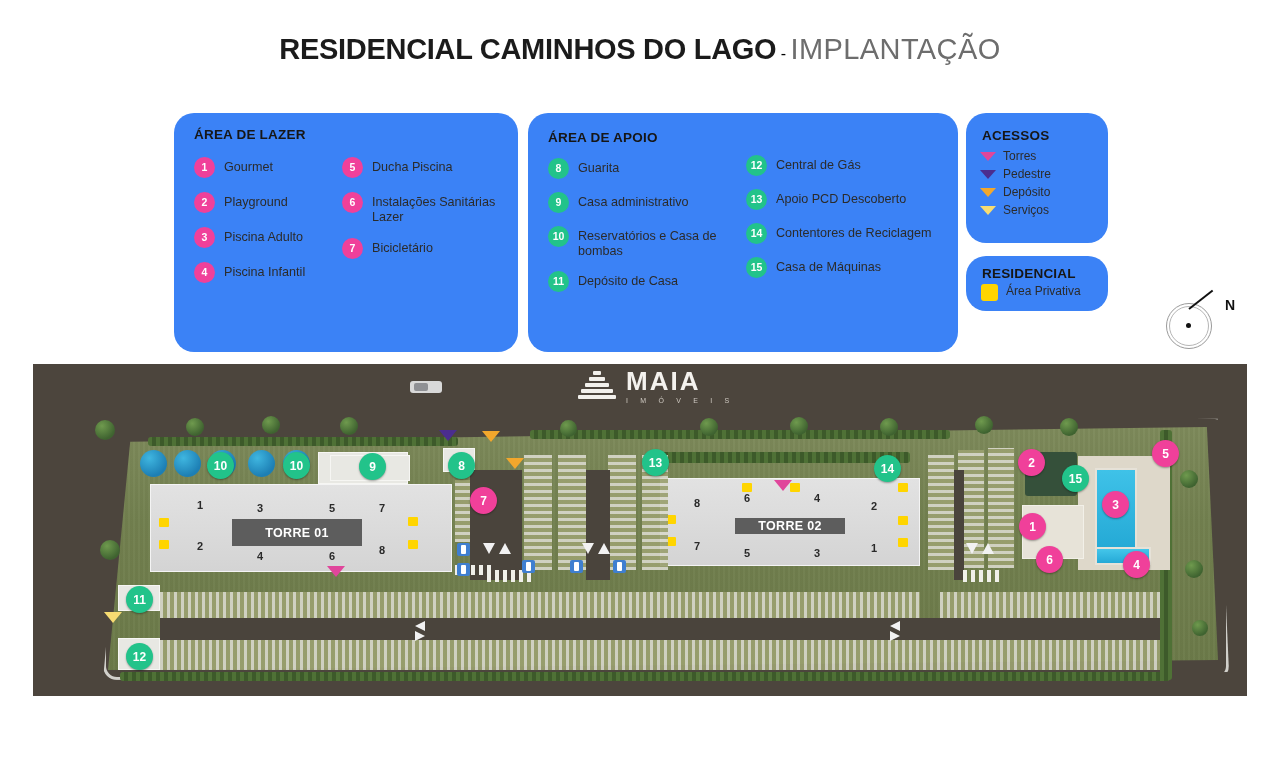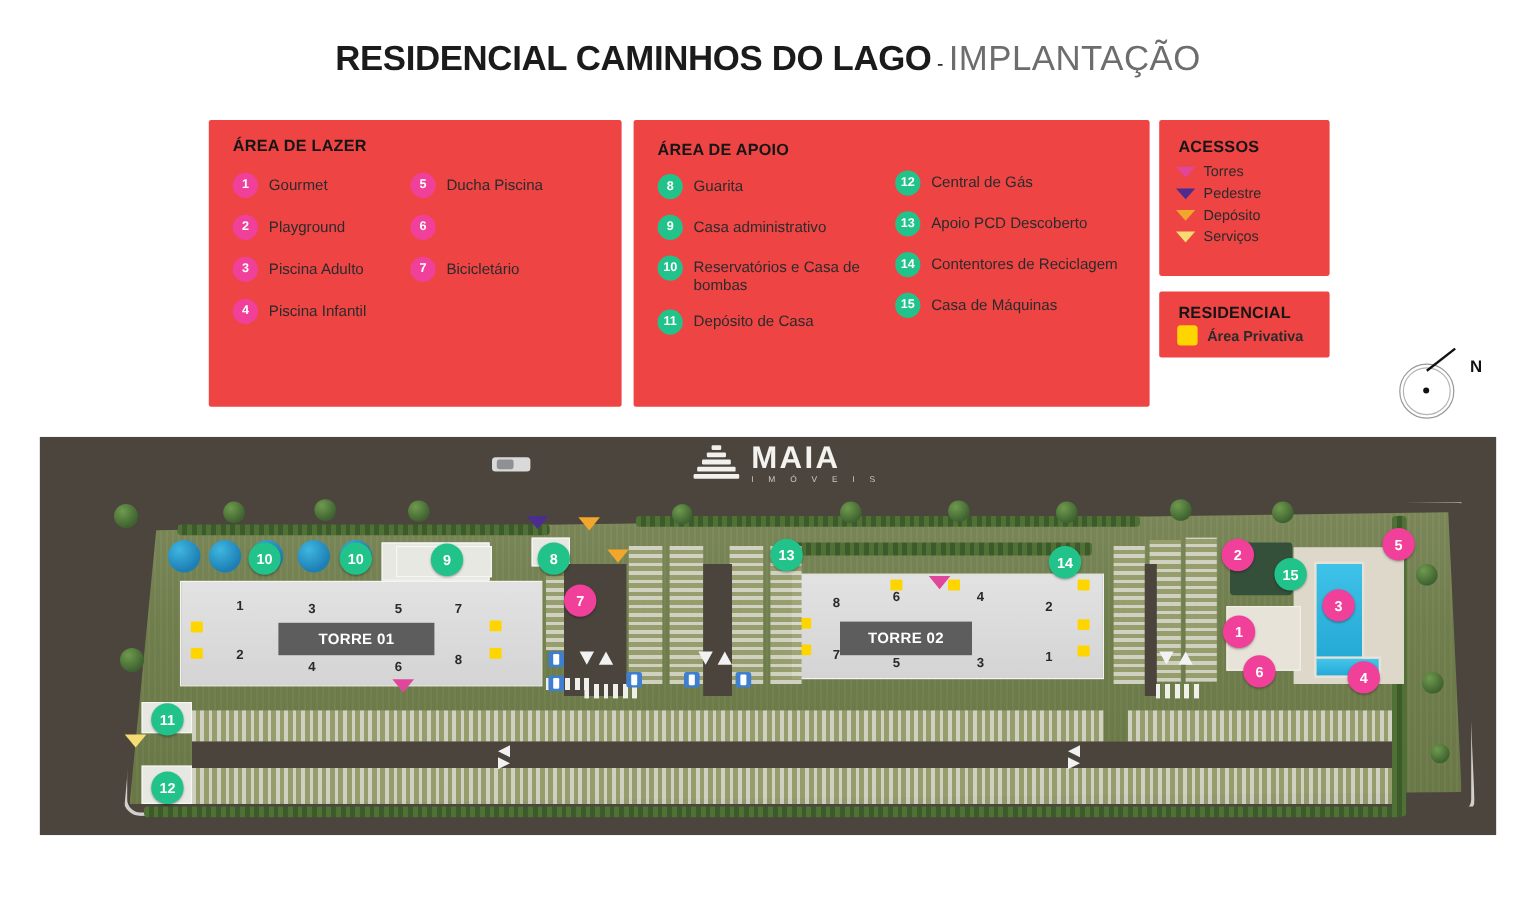--- a/index.html
+++ b/index.html
@@ -27,8 +27,9 @@
   
   .panel{
     position:absolute;
-    background:#ef4444;
-    border-radius:2px;
+    background:#3b82f6;
+    border-radius:20px;
+    margin-top:13px;
   }
   .panel-title{
     font-size:13.5px;font-weight:bold;color:#161616;

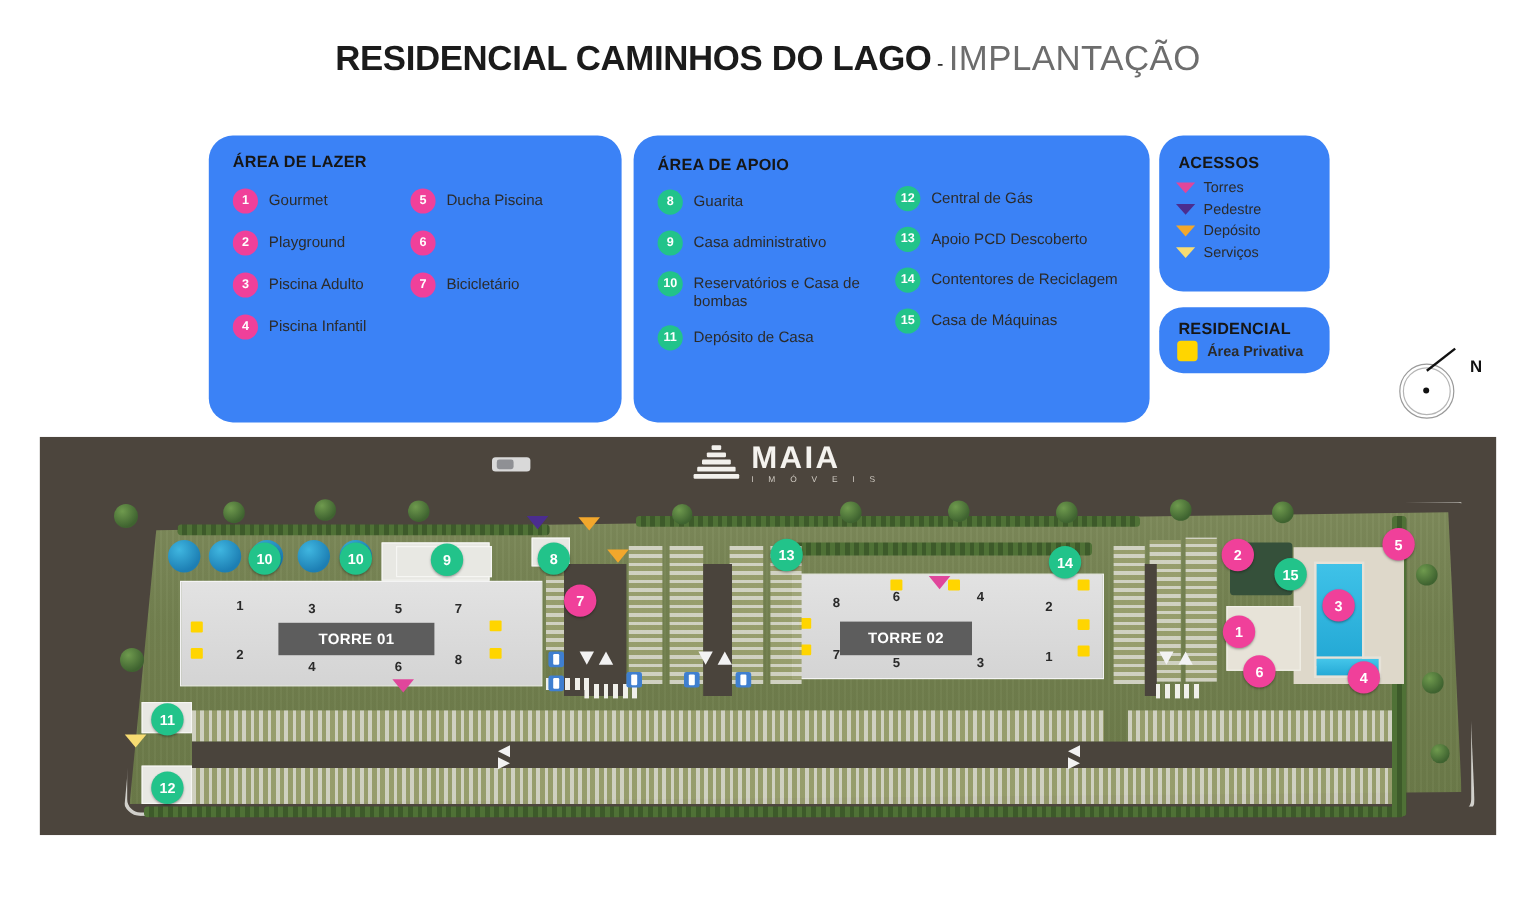--- a/index.html
+++ b/index.html
@@ -329,6 +329,7 @@
     </div>
     <div class="legend-item">
       <span class="badge pink">6</span>
+      <span class="legend-label">Instalações Sanitárias Lazer</span>
     </div>
     <div class="legend-item">
       <span class="badge pink">7</span>

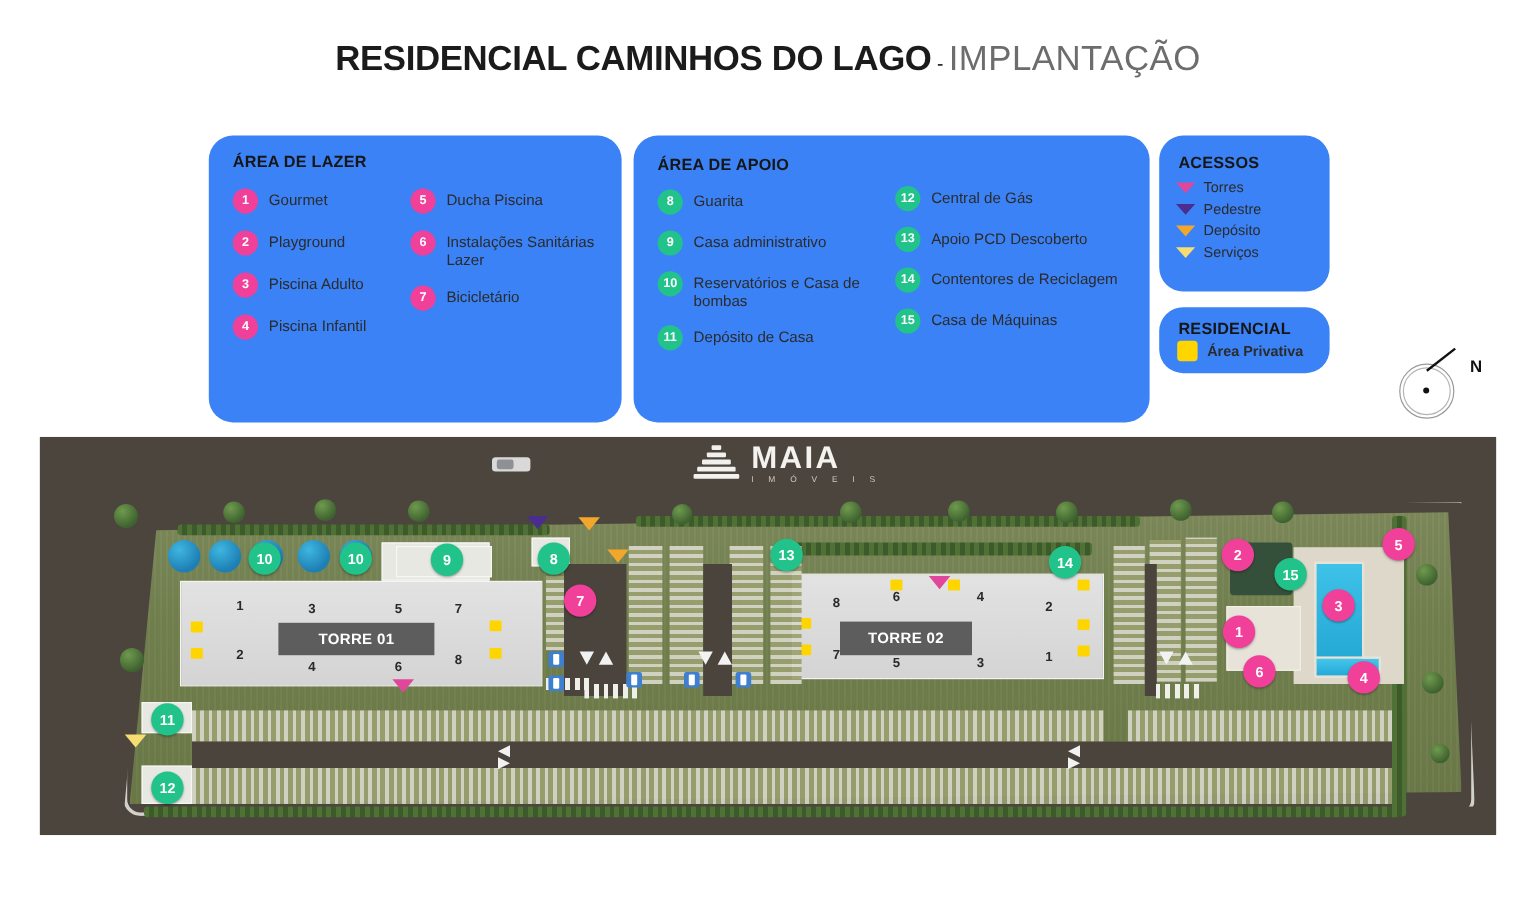--- a/index.html
+++ b/index.html
@@ -88,7 +88,7 @@
   }
   .acc-label{font-size:12px;color:#2b2b2b;}
   
-  #residencial-row{position:absolute;left:15px;top:28px;display:flex;align-items:center;font-weight:bold;}
+  #residencial-row{position:absolute;left:15px;top:28px;display:flex;}
   #swatch{width:17px;height:17px;border-radius:3px;margin-right:8px;}
   #res-label{font-size:12px;color:#2b2b2b;}
 

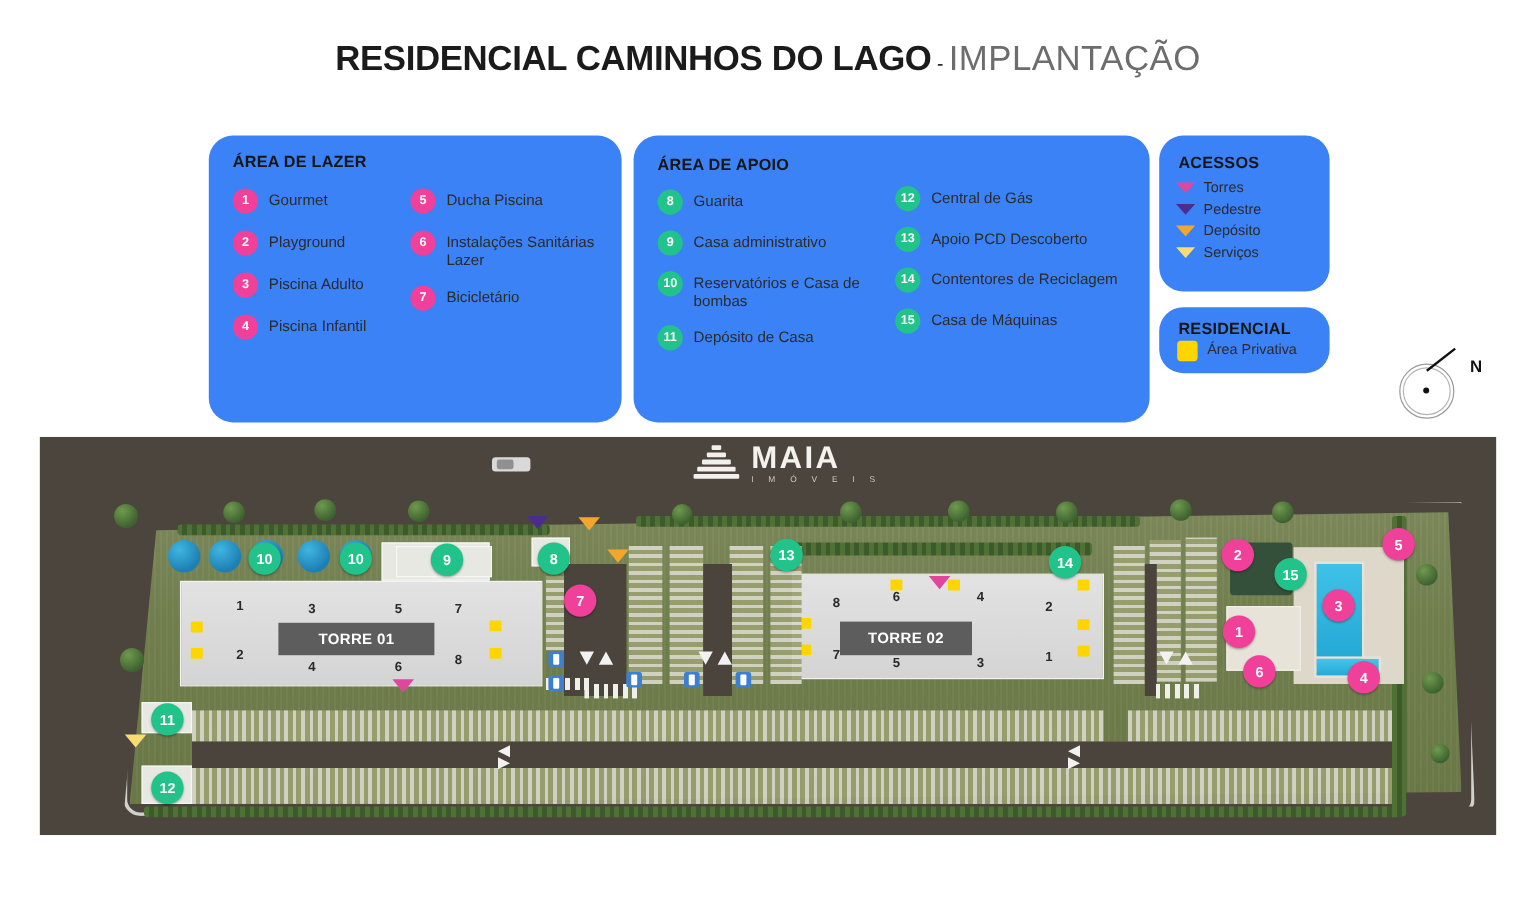--- a/index.html
+++ b/index.html
@@ -184,7 +184,7 @@
     letter-spacing:0.3px;
   }
   #tower01-label{left:232px;top:519px;width:130px;height:27px;}
-  #tower02-label{left:700px;top:518px;width:110px;height:28px;}
+  #tower02-label{left:735px;top:518px;width:110px;height:16px;}
   .unit{
     position:absolute;
     font-size:11px;font-weight:bold;color:#2a2a2a;

